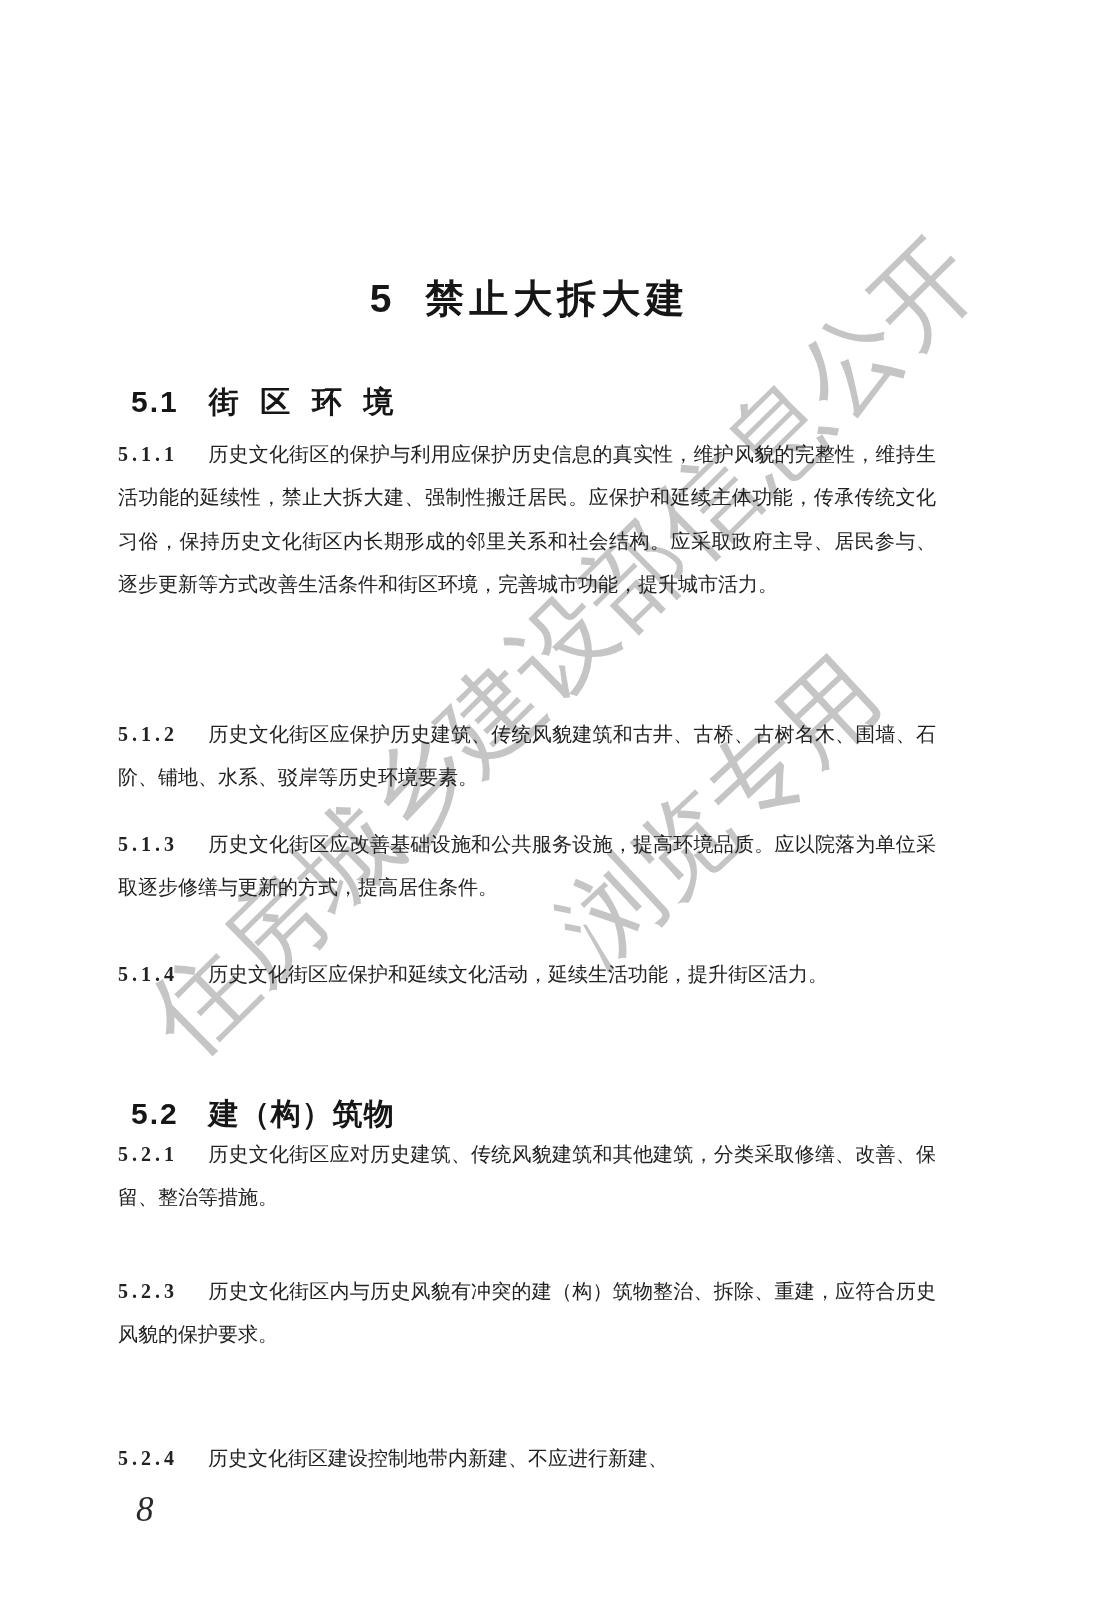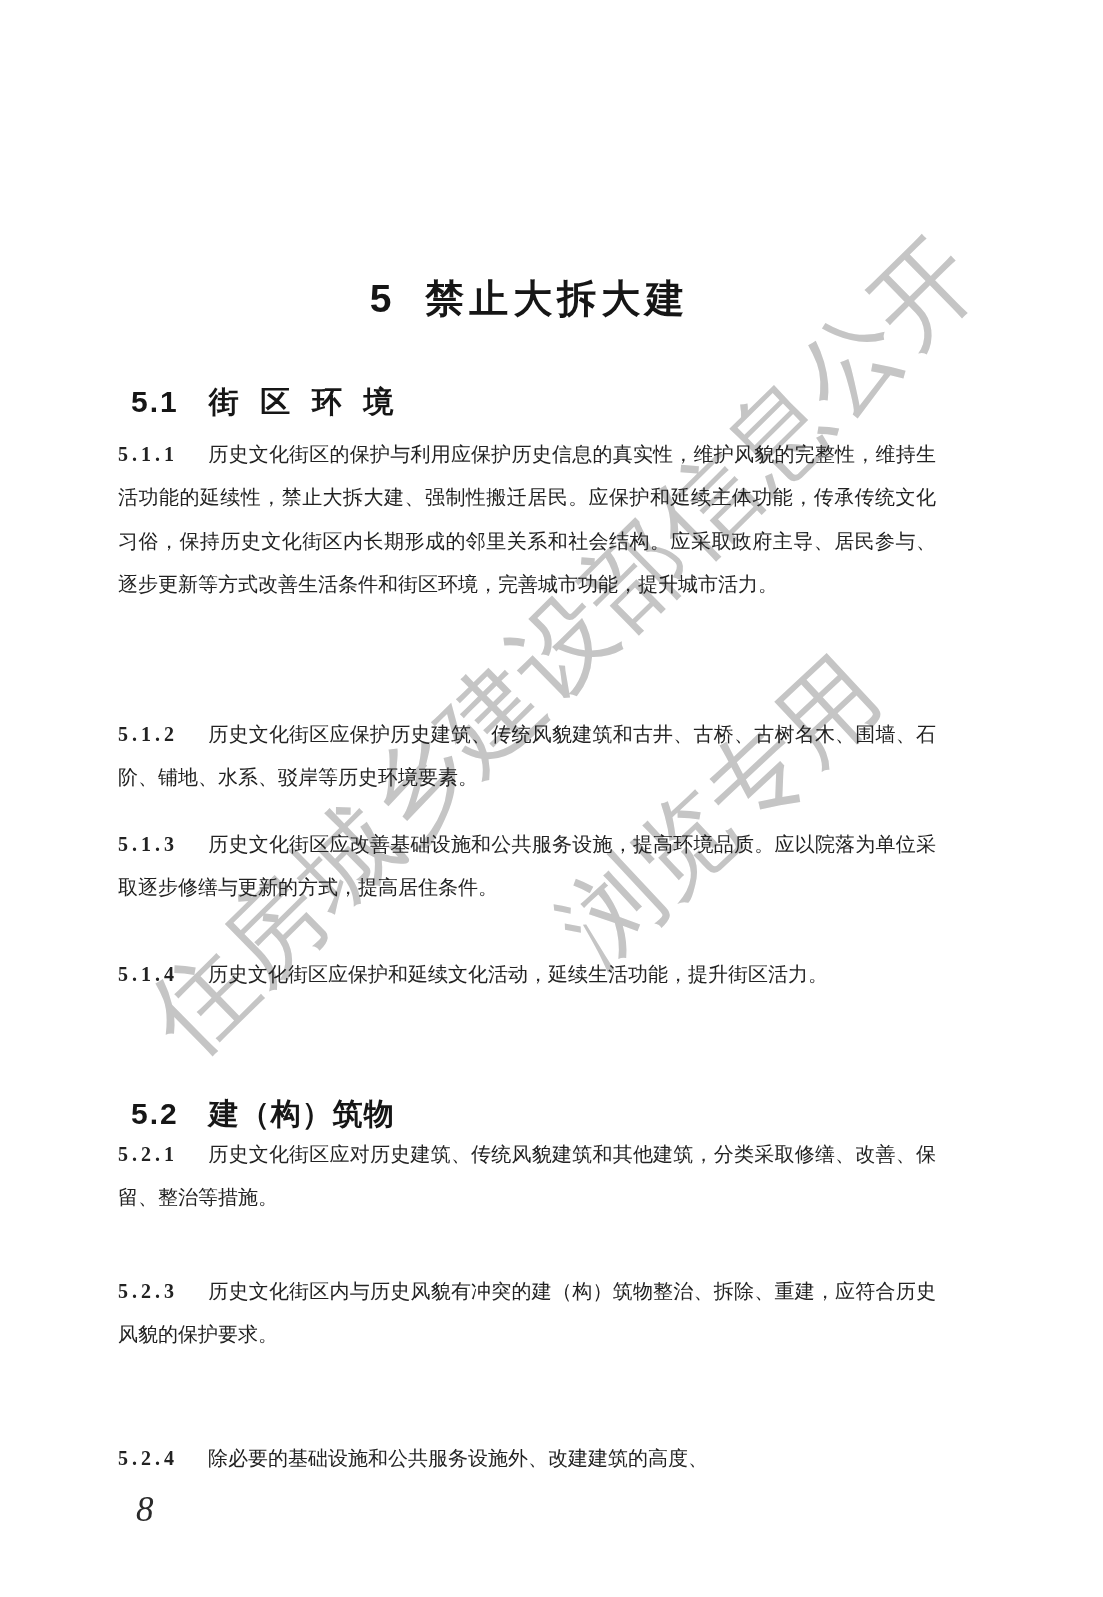--- a/index.html
+++ b/index.html
@@ -168,7 +168,7 @@
     </p>
 
     <p class="clause" id="c524">
-      <b class="c-num">5.2.4</b><span class="c-text">除必要的基础设施和公共服务设施外、改建建筑的高度、</span>
+      <b class="c-num">5.2.4</b><span class="c-text">历史文化街区建设控制地带内新建、不应进行新建、</span>
     </p>
 
     <div class="page-number">8</div>

